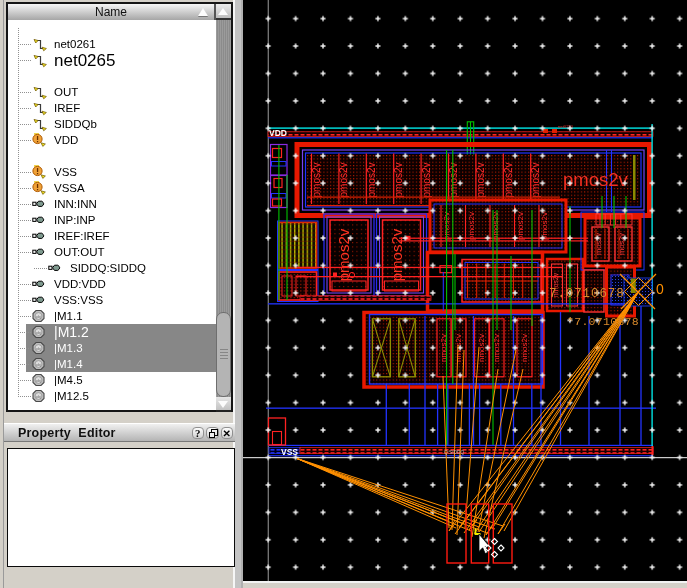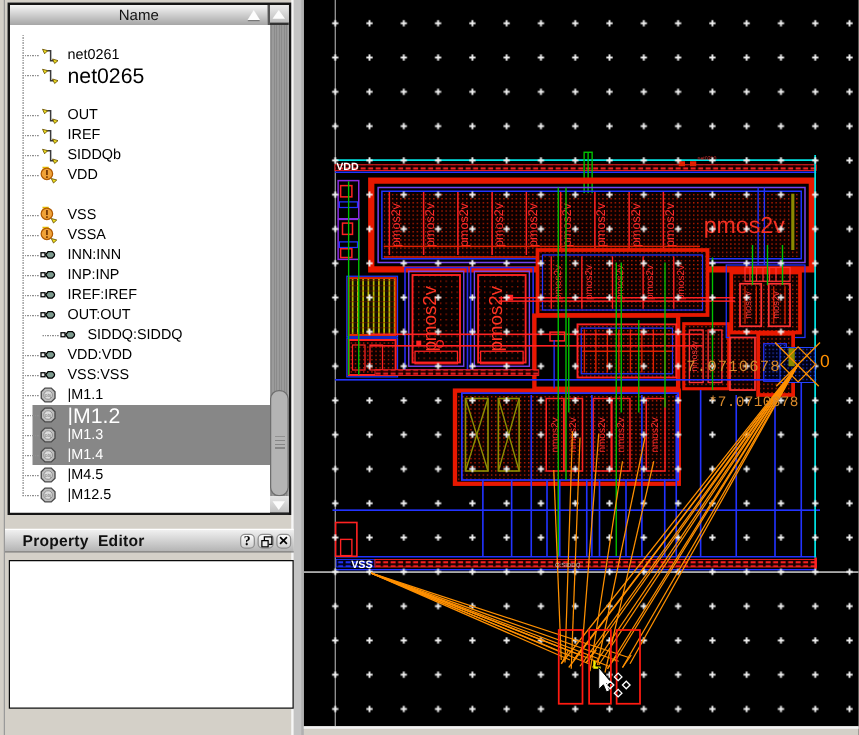--- a/index.html
+++ b/index.html
@@ -186,7 +186,7 @@
           <circle cx="7.5" cy="8" r="3.4" fill="#dedede" stroke="#8a8a8a" stroke-width="0.7"></circle>
           <text x="7.5" y="9.6" font-size="4" fill="#777" text-anchor="middle" font-family="Liberation Sans">obj</text>
         </svg></span>
-      <span style="position:absolute;left:46px;top:1px;font-size:17px;line-height:15px;color:#fff;white-space:pre">|M1.2</span>
+      <span style="position:absolute;left:46px;top:1px;font-size:14px;line-height:15px;color:#fff;white-space:pre">|M1.2</span>
     </div>
 <div style="position:absolute;left:0;top:320px;width:100%;height:16px">
       <div style="position:absolute;left:18px;right:0;top:0;height:16px;background:#878787"></div>

